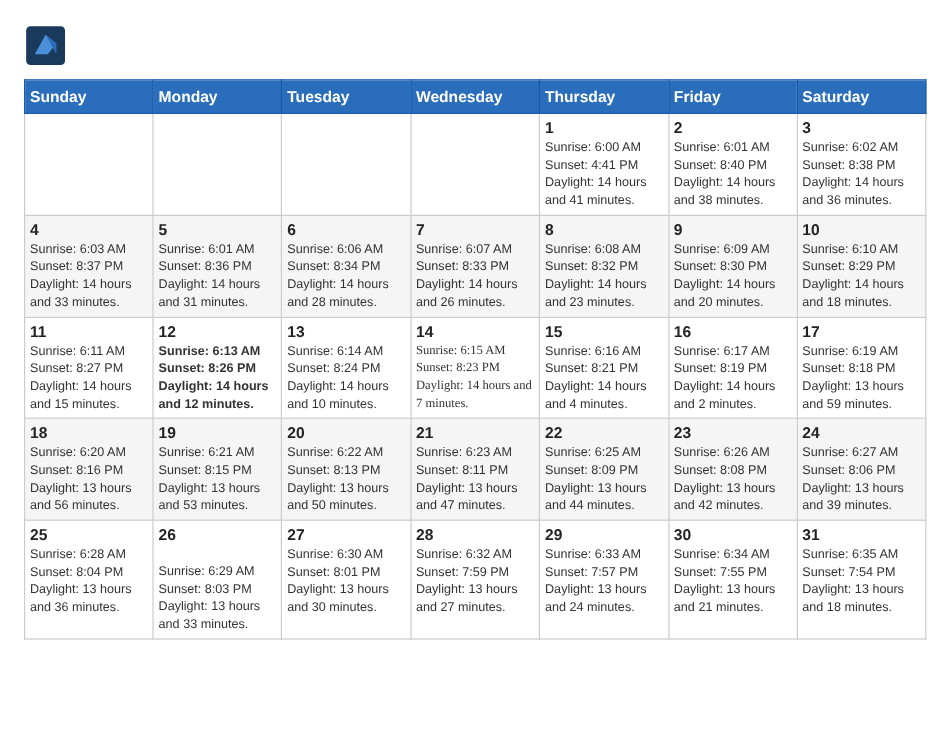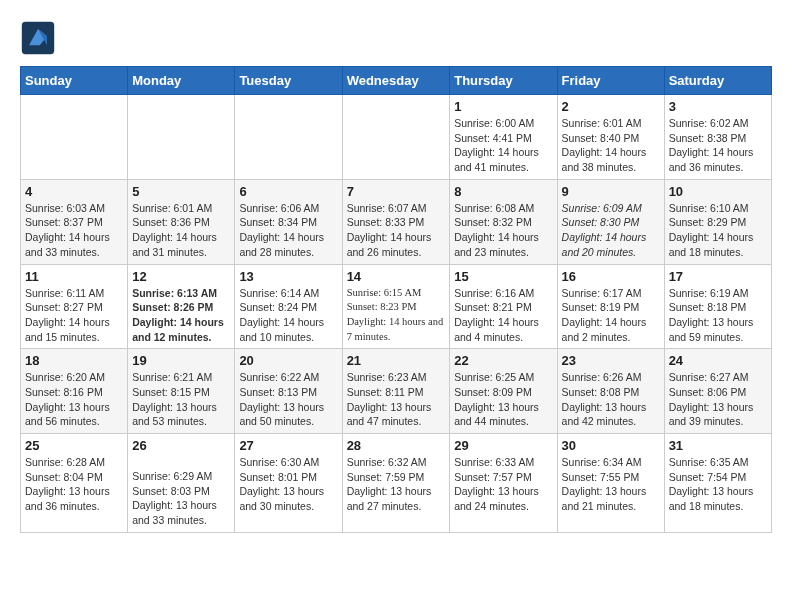--- a/index.html
+++ b/index.html
@@ -173,7 +173,7 @@
         </td>
         <td>
           <div class="day-number">9</div>
-          <div class="day-info" style="white-space: pre-line; font-style: italic;">Sunrise: 6:09 AM
+          <div class="day-info" style="white-space: pre-line;">Sunrise: 6:09 AM
 Sunset: 8:30 PM
 Daylight: 14 hours and 20 minutes.</div>
         </td>

